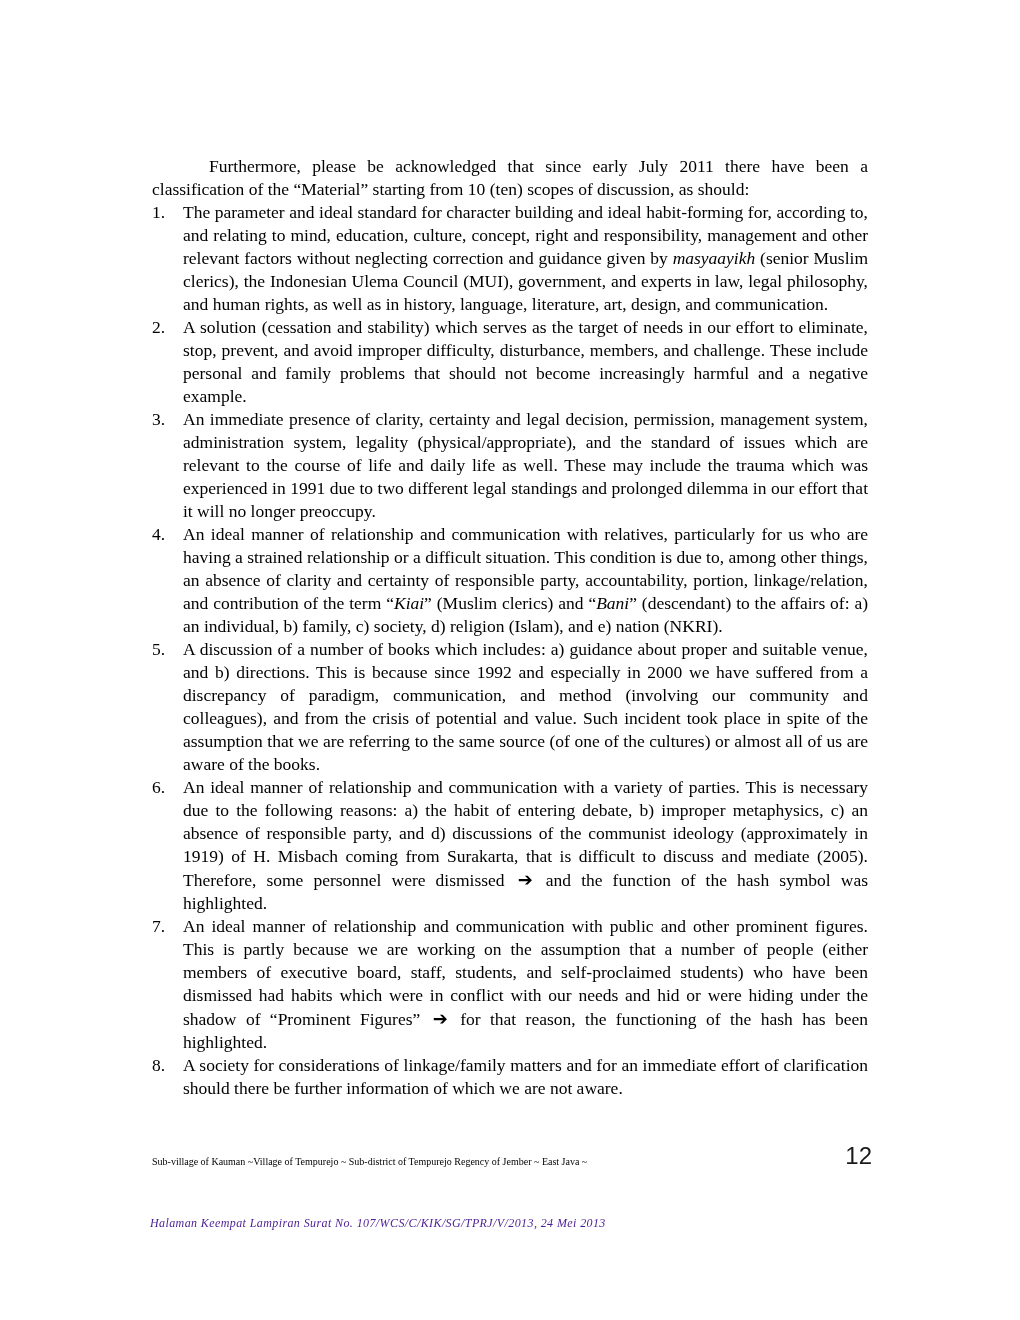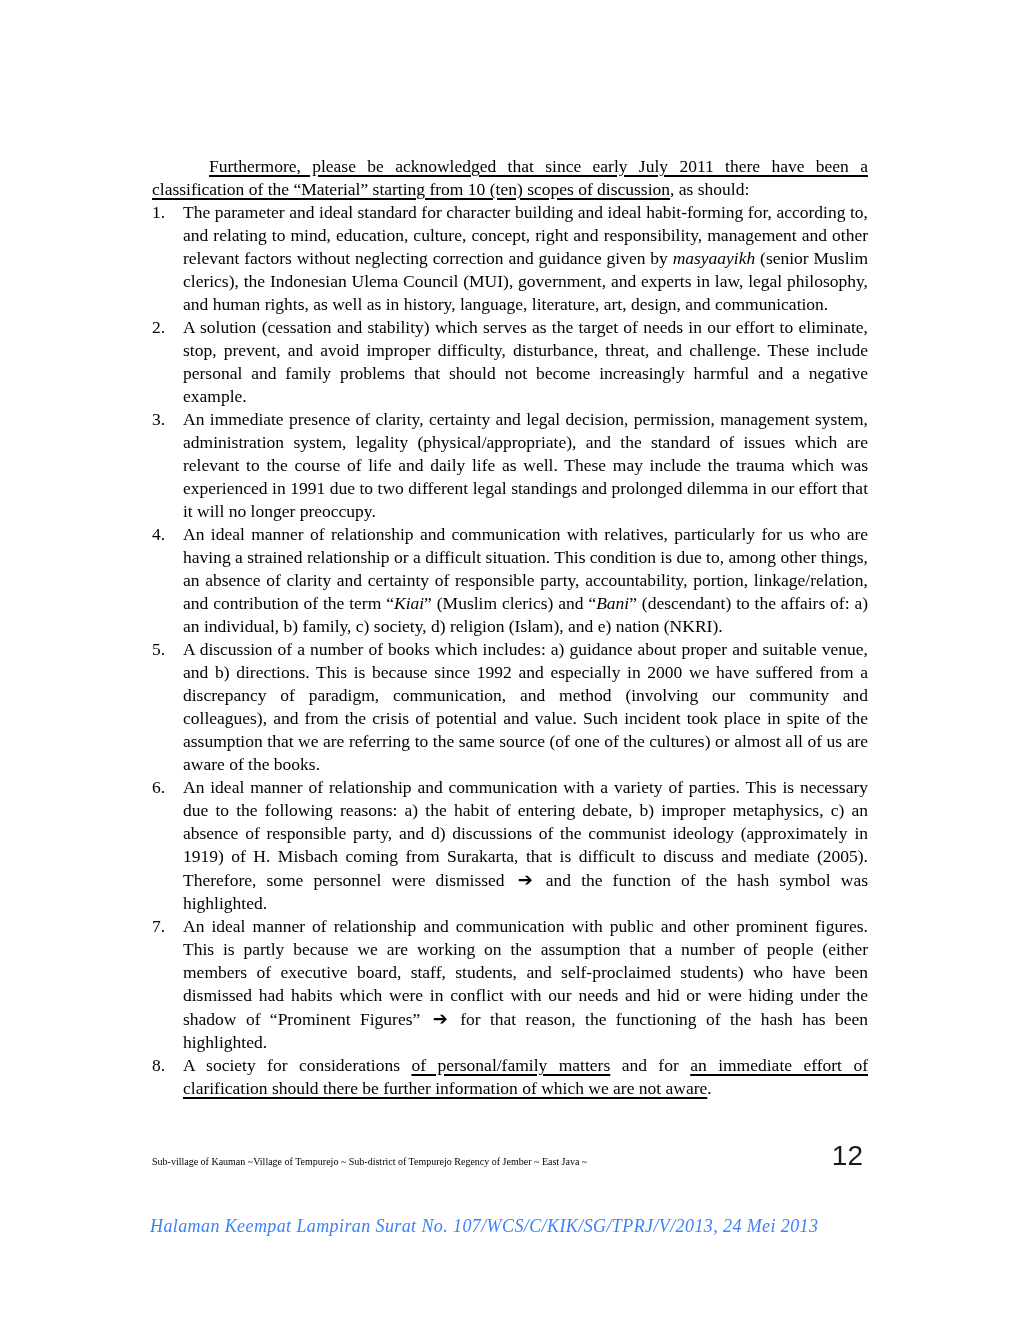--- a/index.html
+++ b/index.html
@@ -35,7 +35,6 @@
   .run-n { }
   .run-i { font-style: italic; }
   .run-u {
-    text-decoration: underline;
     text-decoration-thickness: 1.5px;
     text-underline-offset: 3px;
   }

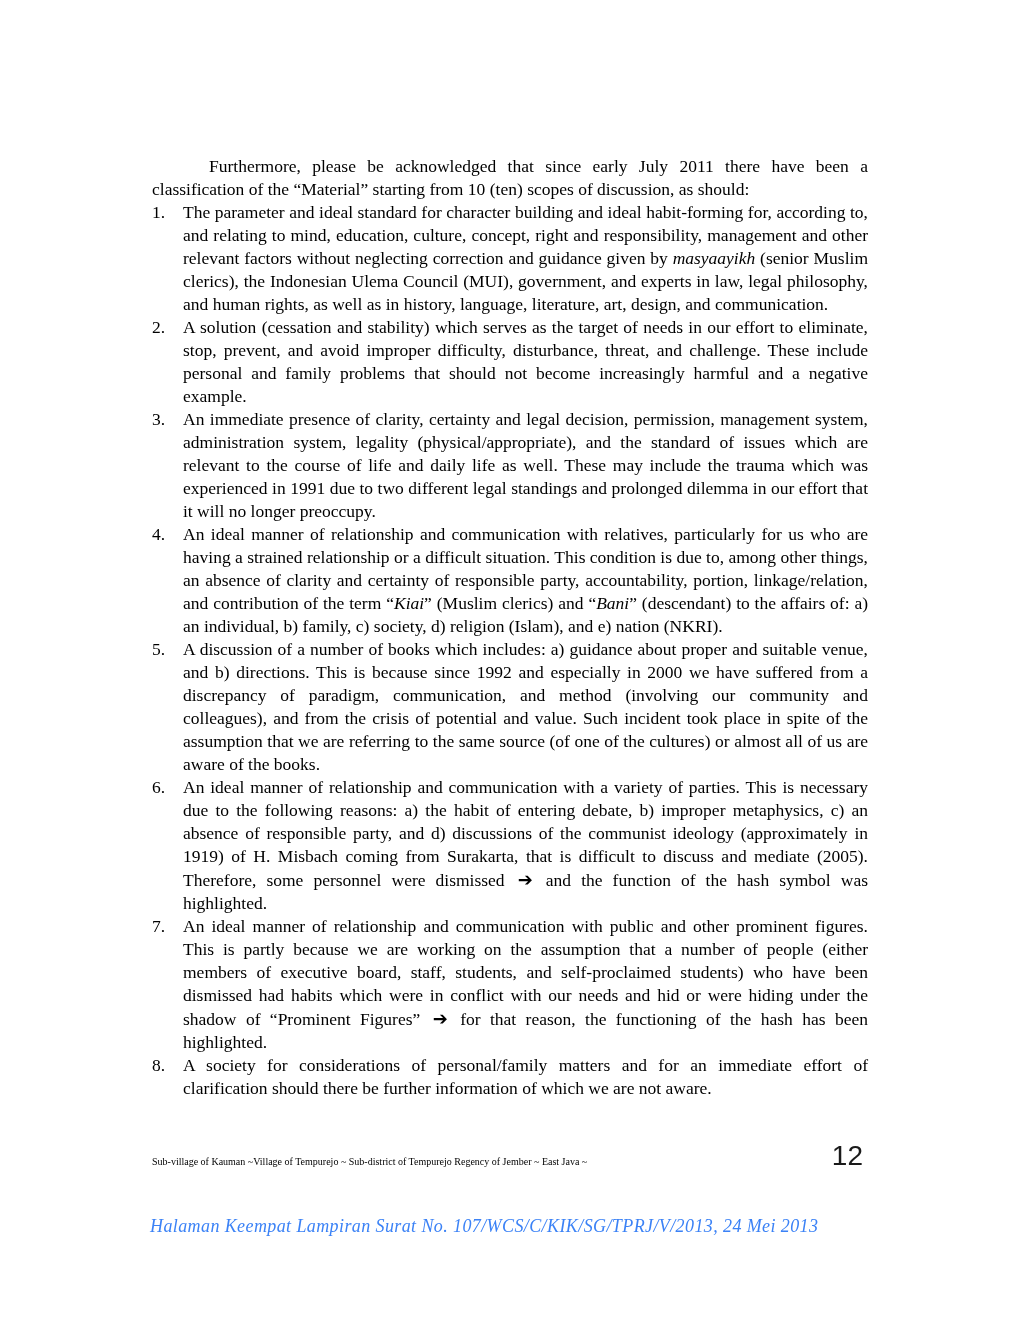--- a/index.html
+++ b/index.html
@@ -88,7 +88,7 @@
 
     <div class="item">
       <span class="num">2.</span>
-      <p class="body"><span class="run-n">A solution (cessation and stability) which serves as the target of needs in our effort to eliminate, stop, prevent, and avoid improper difficulty, disturbance, threat, and challenge. These include personal and family problems that should not become increasingly harmful and a negative example.</span></p>
+      <p class="body"><span class="run-n">A solution (cessation and stability) which serves as the target of needs in our effort to eliminate, stop, prevent, and avoid improper difficulty, disturbance, members, and challenge. These include personal and family problems that should not become increasingly harmful and a negative example.</span></p>
     </div>
 
     <div class="item">

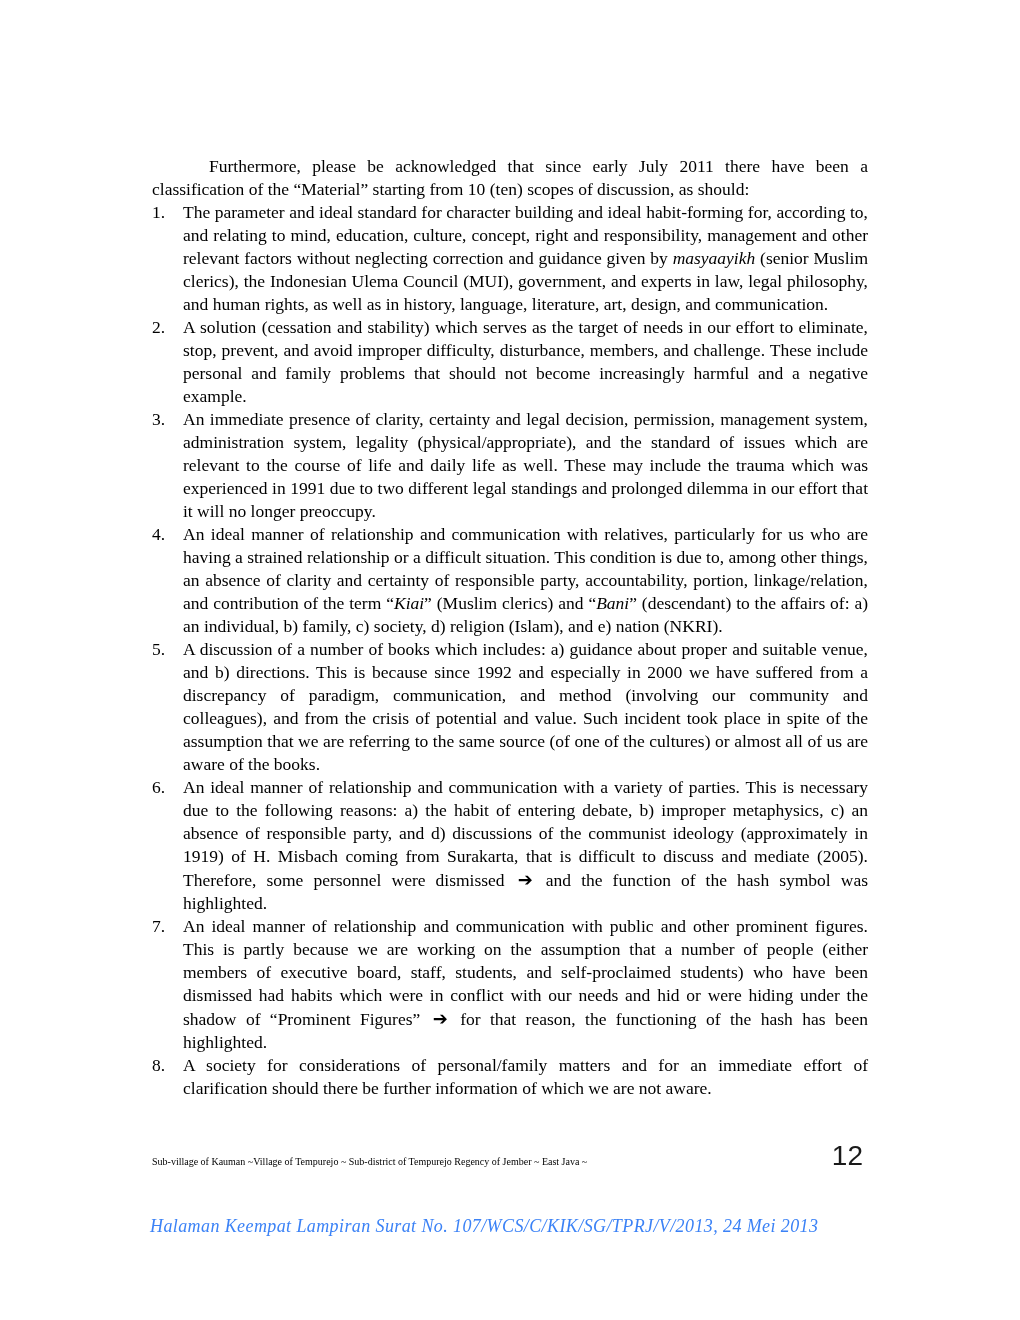--- a/index.html
+++ b/index.html
@@ -118,7 +118,7 @@
 
     <div class="item">
       <span class="num">8.</span>
-      <p class="body"><span class="run-n">A society for considerations </span><span class="run-u">of personal/family matters</span><span class="run-n"> and for </span><span class="run-u">an immediate effort of clarification should there be further information of which we are not aware</span><span class="run-n">.</span></p>
+      <p class="body"><span class="run-n">A society for considerations </span><span class="run-u">of linkage/family matters</span><span class="run-n"> and for </span><span class="run-u">an immediate effort of clarification should there be further information of which we are not aware</span><span class="run-n">.</span></p>
     </div>
 
   </div>

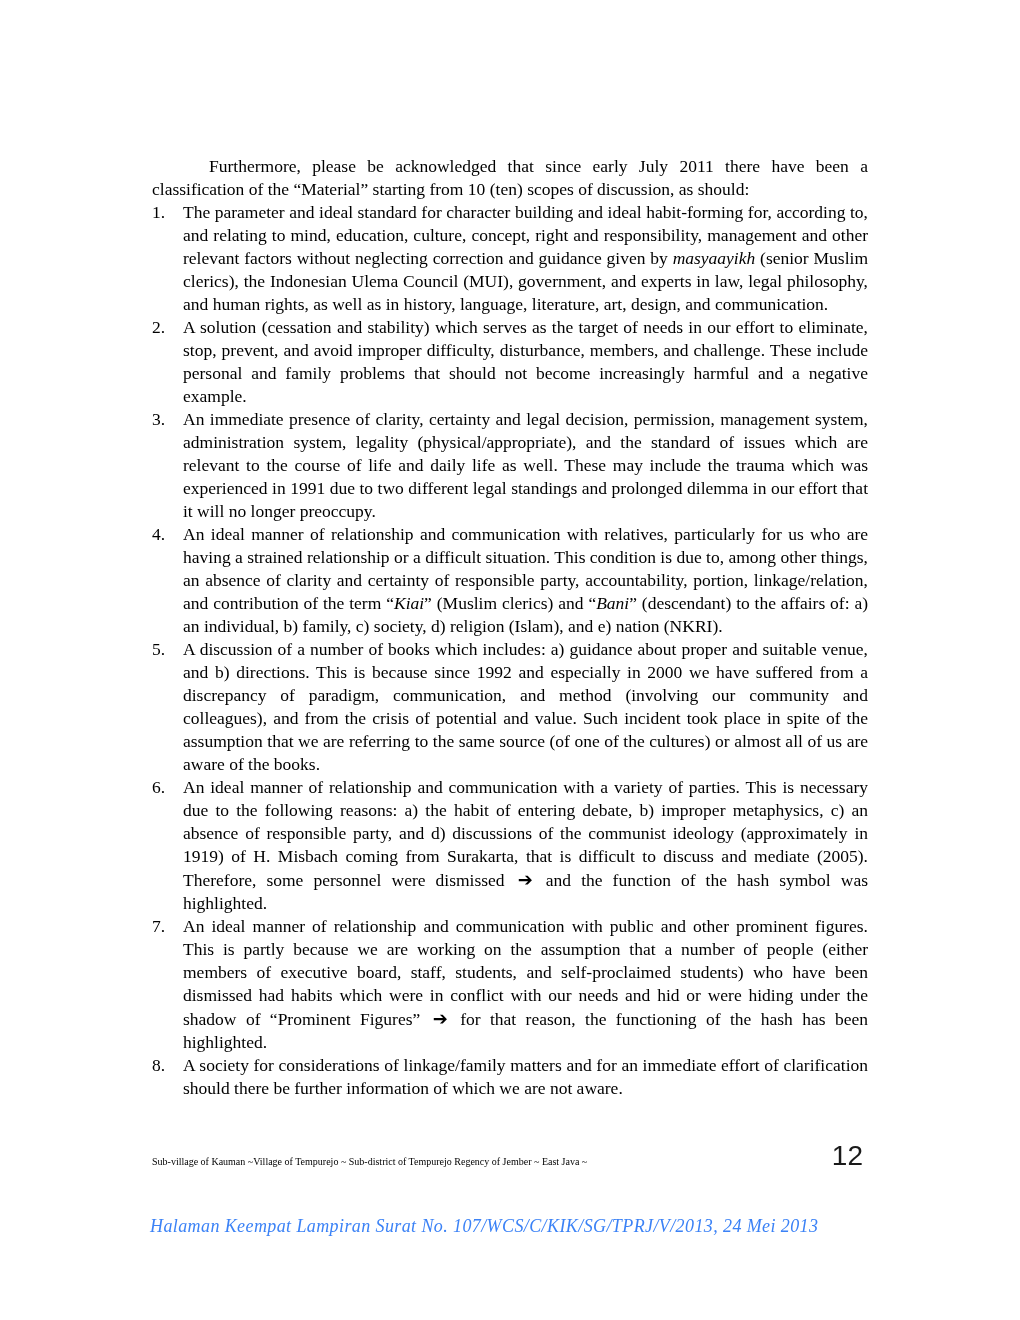--- a/index.html
+++ b/index.html
@@ -48,9 +48,9 @@
   .page-number {
     position: absolute;
     top: 1146px;
-    right: 157px;
+    right: 148px;
     font-family: "Liberation Sans", sans-serif;
-    font-size: 28px;
+    font-size: 24px;
     line-height: 20px;
     color: #1a1a1a;
   }

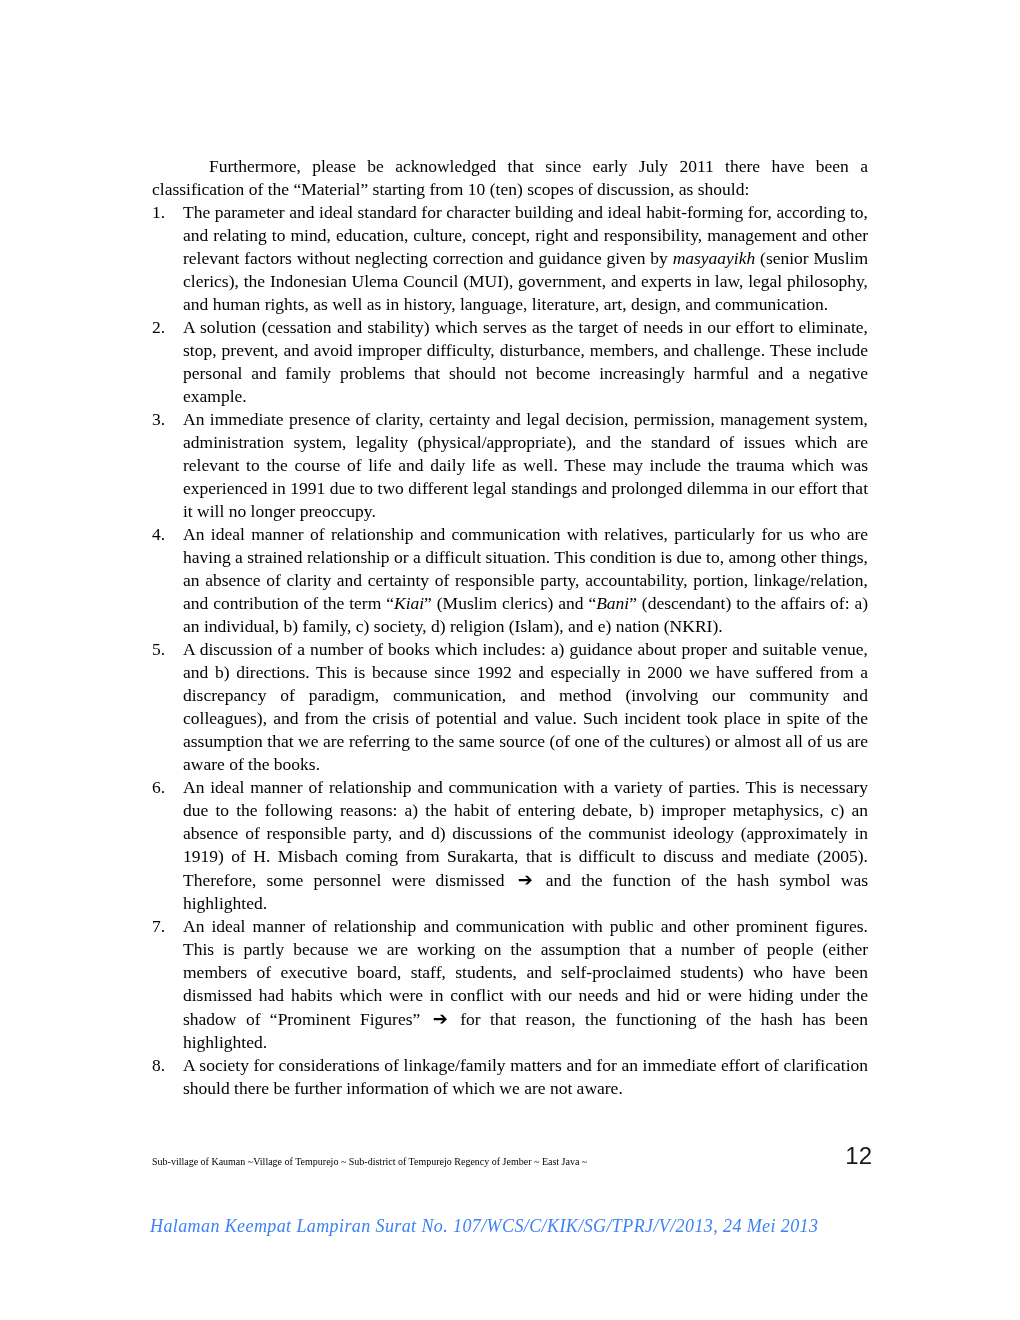--- a/index.html
+++ b/index.html
@@ -66,10 +66,10 @@
   .footer-note {
     position: absolute;
     left: 150px; top: 1216px;
-    font-size: 18px;
+    font-size: 12px;
     font-style: italic;
     letter-spacing: 0.4px;
-    color: #3b82f6;
+    color: #4c1d95;
   }
 </style>
 </head>

